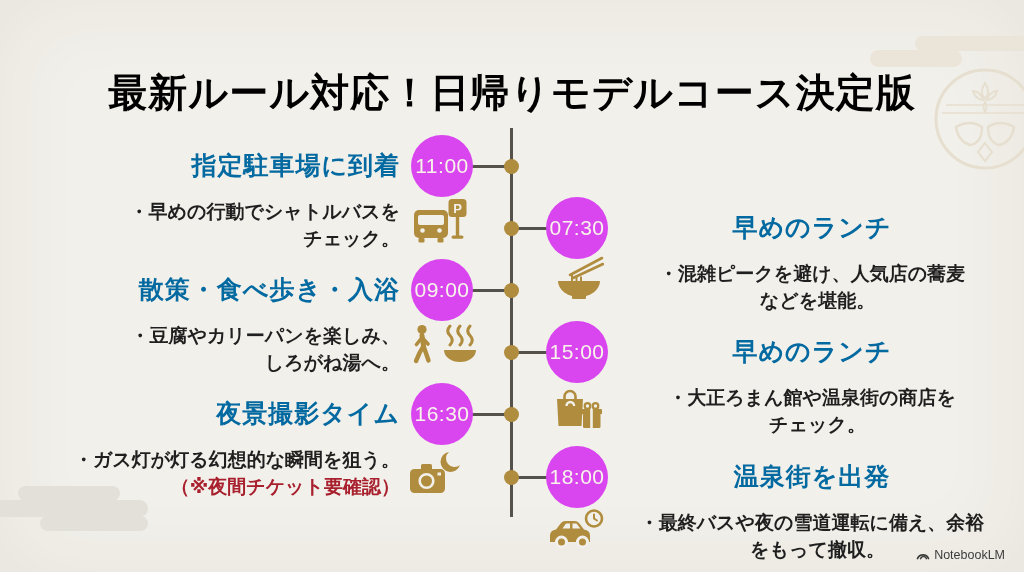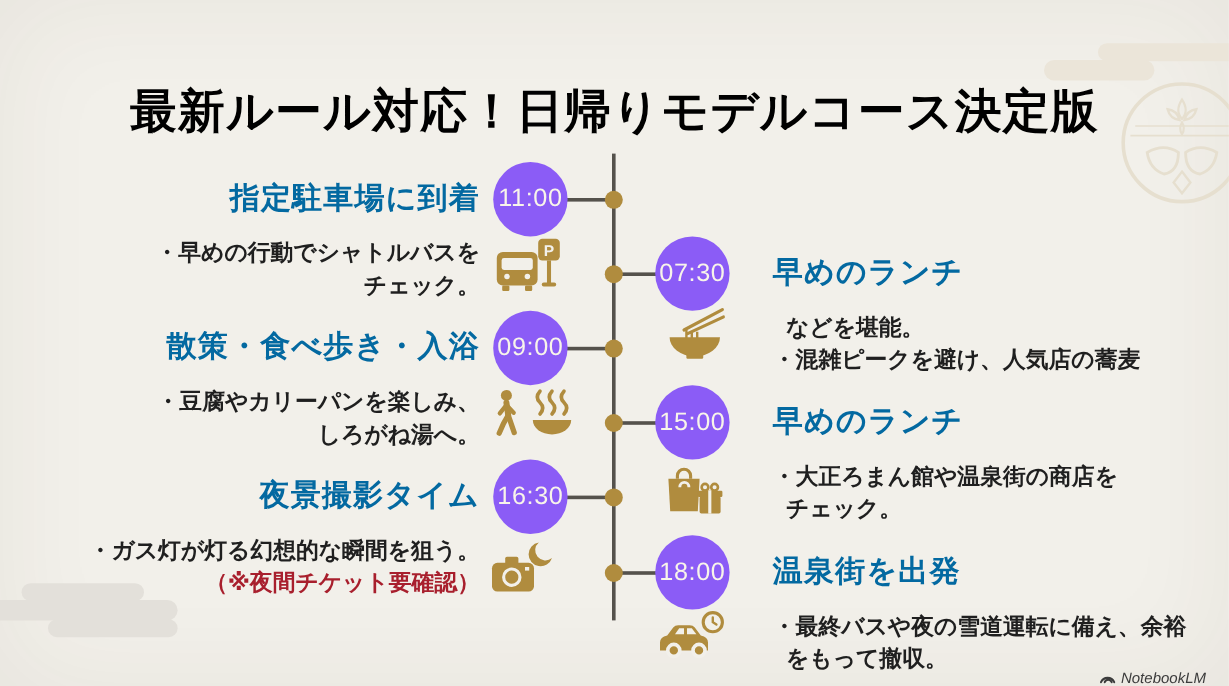--- a/index.html
+++ b/index.html
@@ -23,7 +23,7 @@
   .stub.sr { left:510px; width:42px; }
   .time-circle {
     position:absolute; width:62px; height:62px; border-radius:50%;
-    background:#8b5cf6; color:#F8F4EA; font-size:21px; line-height:62px;
+    background:#d946ef; color:#F8F4EA; font-size:21px; line-height:62px;
     text-align:center; letter-spacing:.5px;
   }
   .tb { position:absolute; }

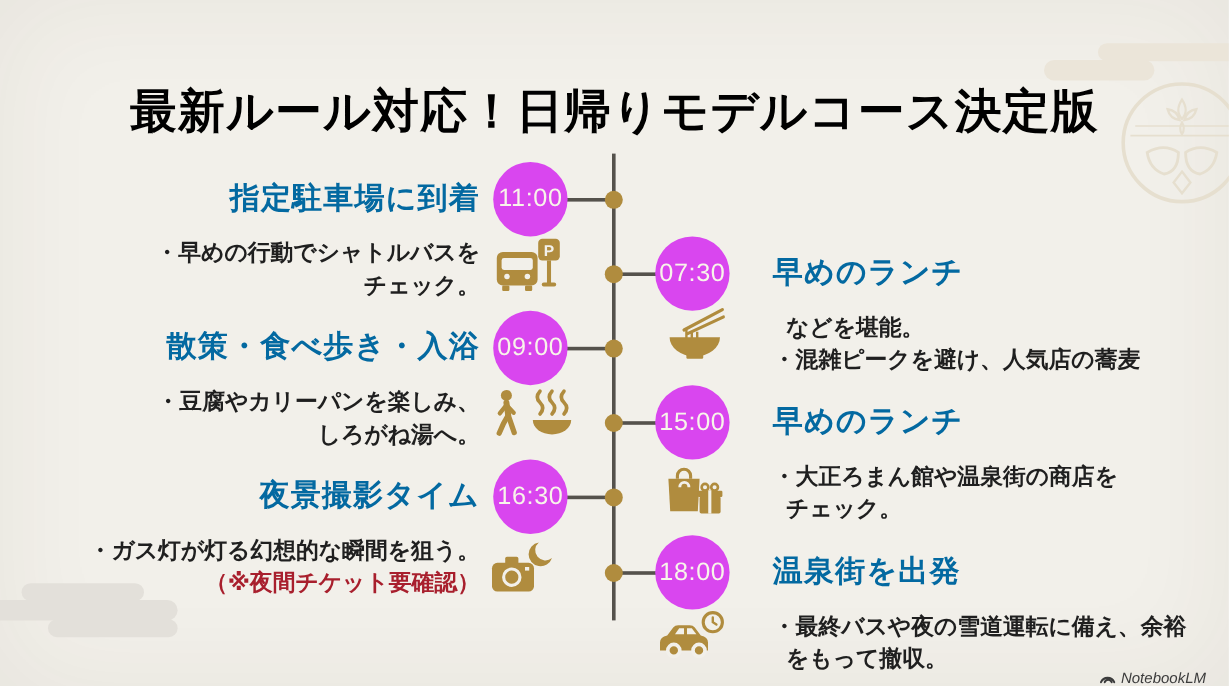--- a/index.html
+++ b/index.html
@@ -28,7 +28,7 @@
   }
   .tb { position:absolute; }
   .tb-left  { left:50px;  width:350px; text-align:right; }
-  .tb-right { left:644px; width:380px; text-align:left; }
+  .tb-right { left:622px; width:380px; text-align:center; }
   .ev-heading { font-size:25px; font-weight:700; color:#0369a1; line-height:33px; letter-spacing:1px; white-space:nowrap; }
   .ev-line { font-size:19px; font-weight:700; color:#1F1F1F; line-height:27px; white-space:nowrap; }
   .ev-heading + .ev-line { margin-top:16px; }

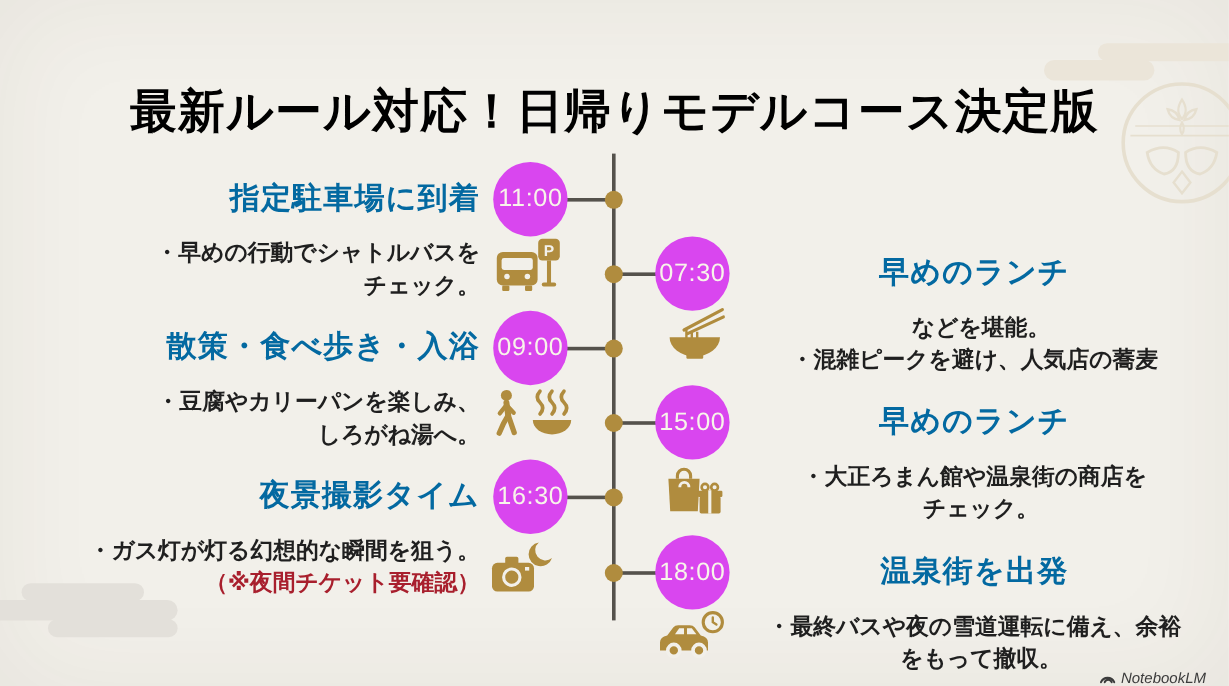--- a/index.html
+++ b/index.html
@@ -100,8 +100,8 @@
   <div class="time-circle" style="left:546px;top:197px">07:30</div>
   <div class="tb tb-right" style="top:211px">
     <div class="ev-heading">早めのランチ</div>
+    <div class="ev-line">・混雑ピークを避け、人気店の蕎麦</div>
     <div class="ev-line indent">などを堪能。</div>
-    <div class="ev-line">・混雑ピークを避け、人気店の蕎麦</div>
   </div>
   <svg class="ev-icon" style="left:556px;top:254px;width:48px;height:48px" viewBox="0 0 48 48">
     <g stroke="#B08C3E" stroke-width="2.6" stroke-linecap="round">

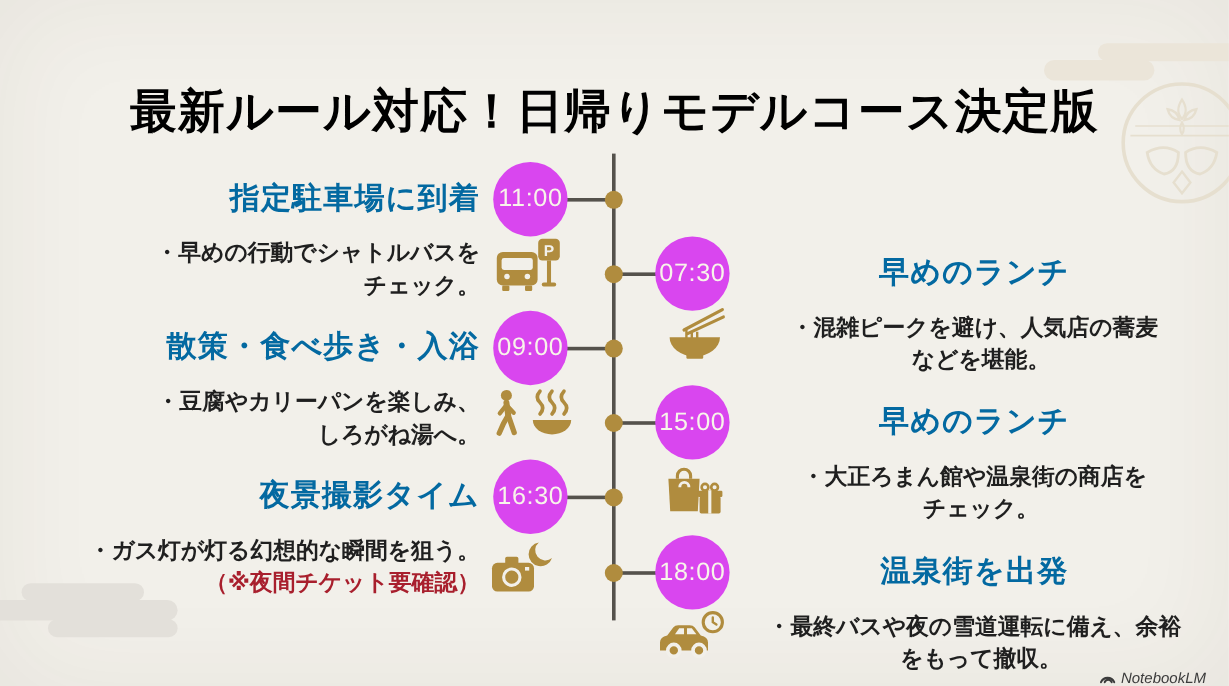--- a/index.html
+++ b/index.html
@@ -37,8 +37,8 @@
   .ev-icon { position:absolute; }
   .decor { position:absolute; }
   .brand {
-    position:absolute; right:19px; bottom:0; display:flex; align-items:flex-end; gap:4px;
-    color:#3C3C3C; font-size:12.5px; font-weight:500;font-style:italic;
+    position:absolute; right:19px; bottom:10px; display:flex; align-items:flex-end; gap:4px;
+    color:#3C3C3C; font-size:12.5px; font-weight:500;
   }
 </style>
 </head>

